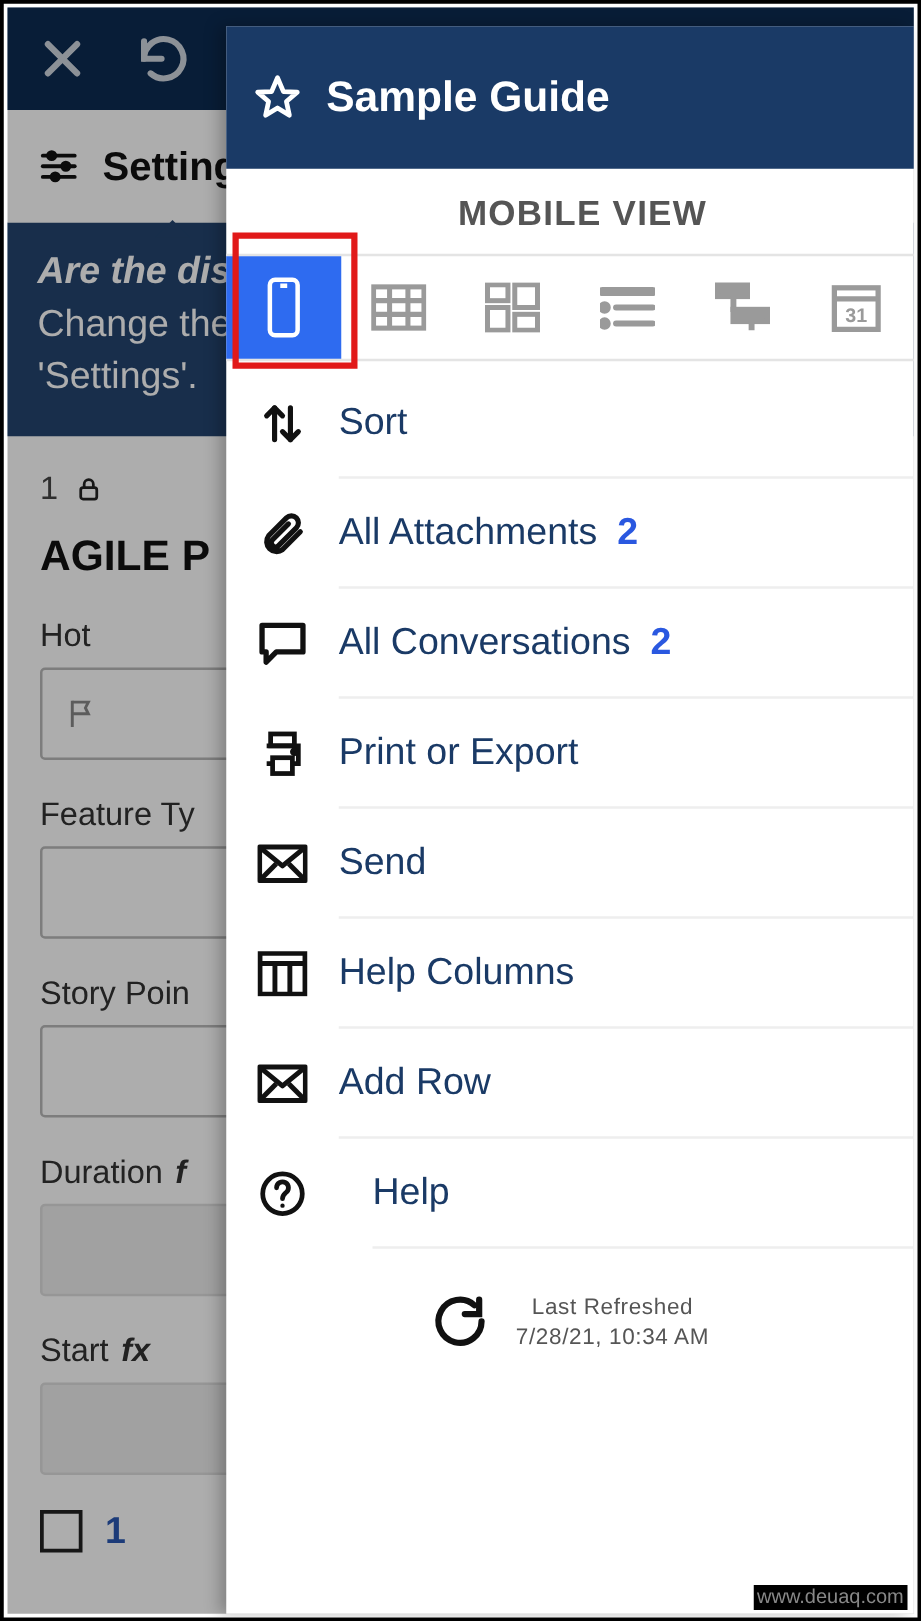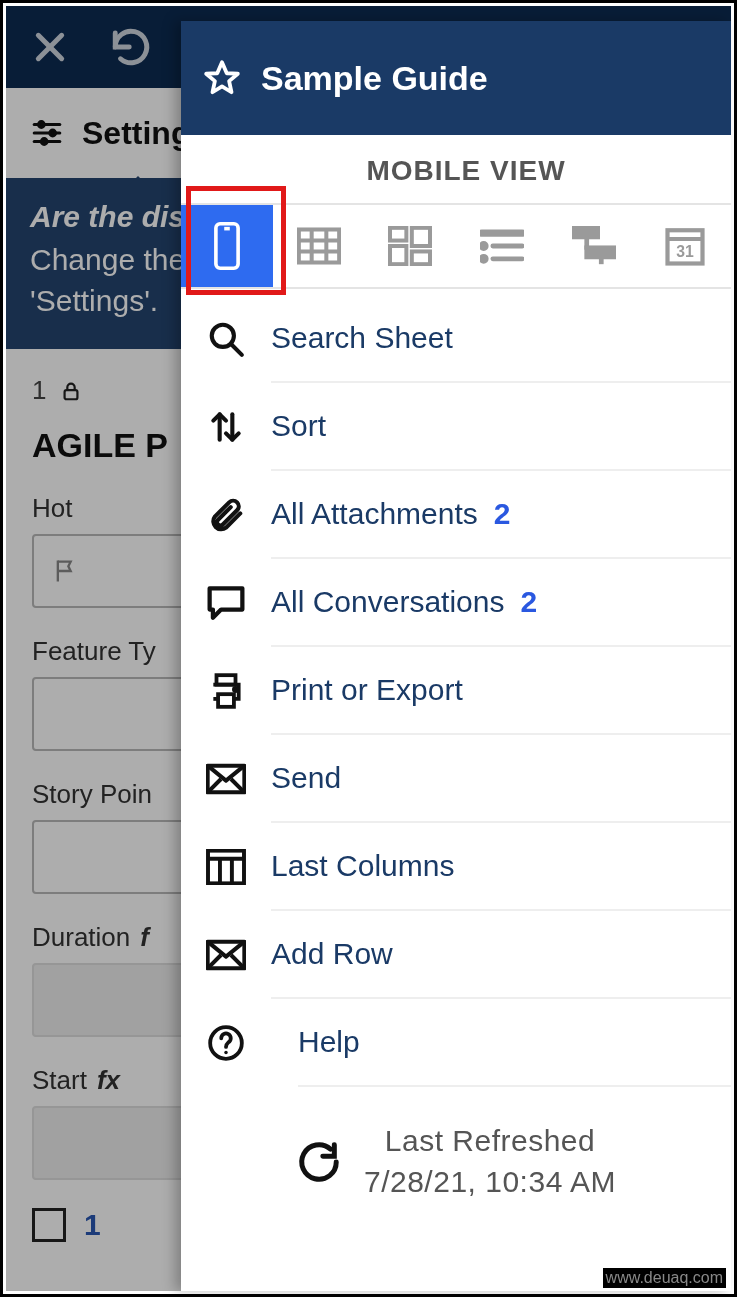--- a/index.html
+++ b/index.html
@@ -205,19 +205,6 @@
 
   <div class="menu">
 
-    <div class="menu-row">
-      <div class="mi-icon-wrap">
-          <span>
-        <svg width="38" height="38" viewBox="0 0 24 24" fill="none" stroke="#111" stroke-width="2.6" stroke-linecap="round">
-              <circle cx="10" cy="10" r="7"></circle>
-              <line x1="15" y1="15" x2="22" y2="22"></line>
-            </svg>
-      </span>
-        </div>
-      <div class="mi-content">
-          <span class="mi-label">Search Sheet</span>
-        </div>
-    </div>
 
     <div class="menu-row">
       <div class="mi-icon-wrap">

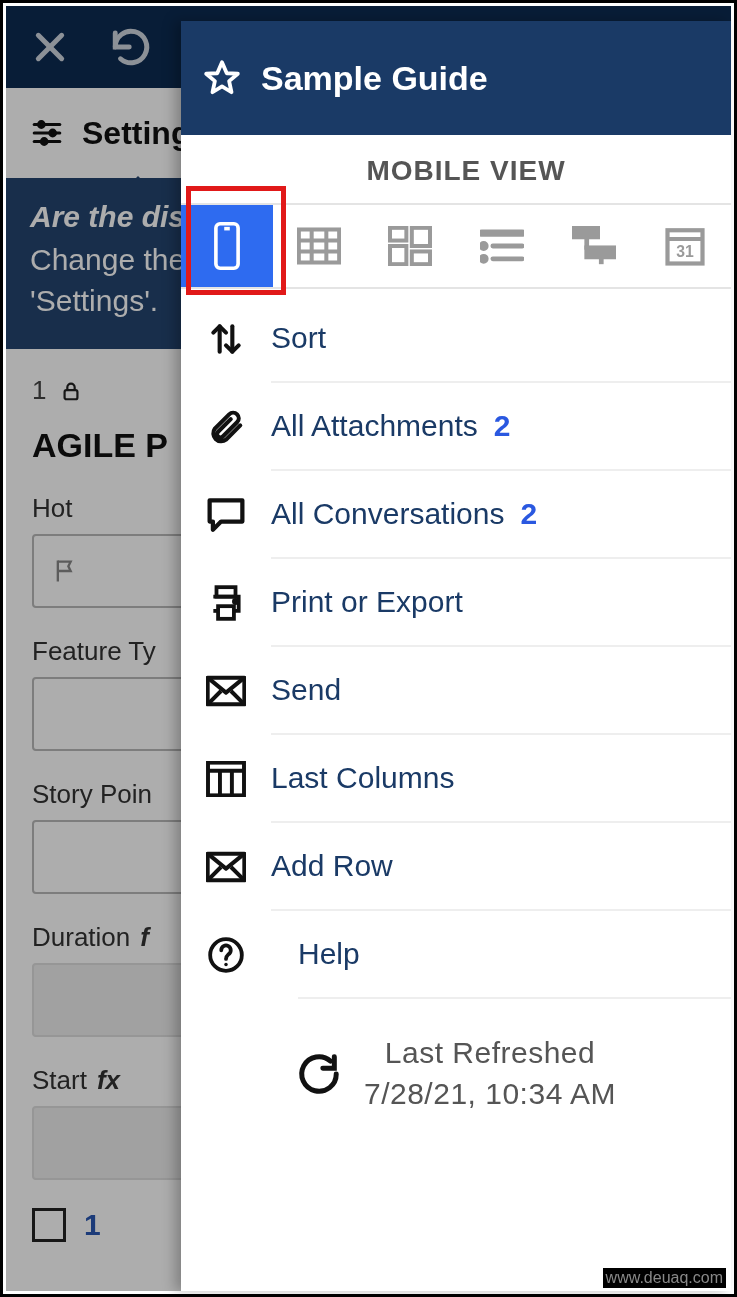--- a/index.html
+++ b/index.html
@@ -295,7 +295,7 @@
       </span>
         </div>
       <div class="mi-content">
-          <span class="mi-label">Last Columns</span>
+          <span class="mi-label">Help Columns</span>
         </div>
     </div>
 

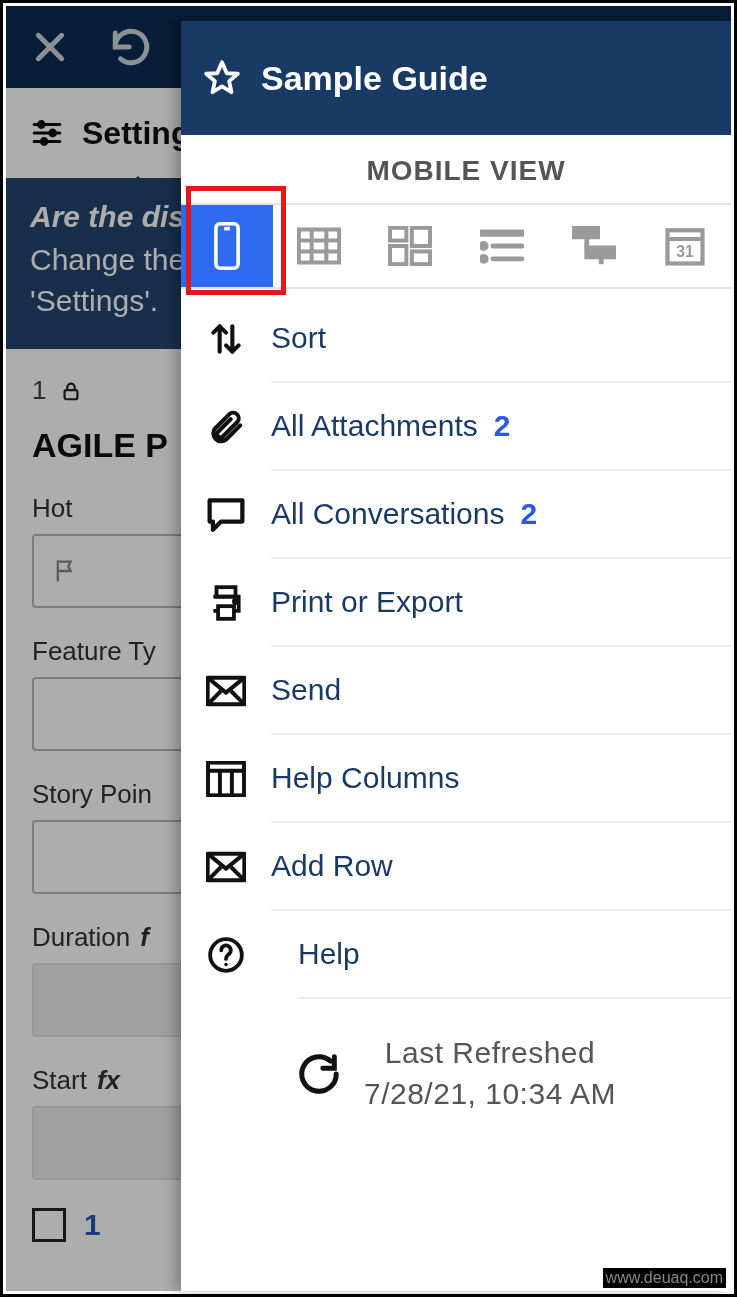--- a/index.html
+++ b/index.html
@@ -45,7 +45,7 @@
   .mi-badge { font-size: 30px; color: #2a58e0; font-weight: 700; }
 
   .refresh-block { display: flex; align-items: center; justify-content: center; gap: 22px; padding: 34px 0 0; }
-  .refresh-text { text-align: center; color: #555; font-size: 30px; line-height: 1.35; letter-spacing: 0.5px; }
+  .refresh-text { text-align: center; color: #555; font-size: 18px; line-height: 1.35; letter-spacing: 0.5px; }
 
   .watermark { position:absolute; right:8px; bottom:6px; font-size:16px; color:#888; background:#000000; padding:1px 3px; }
 

